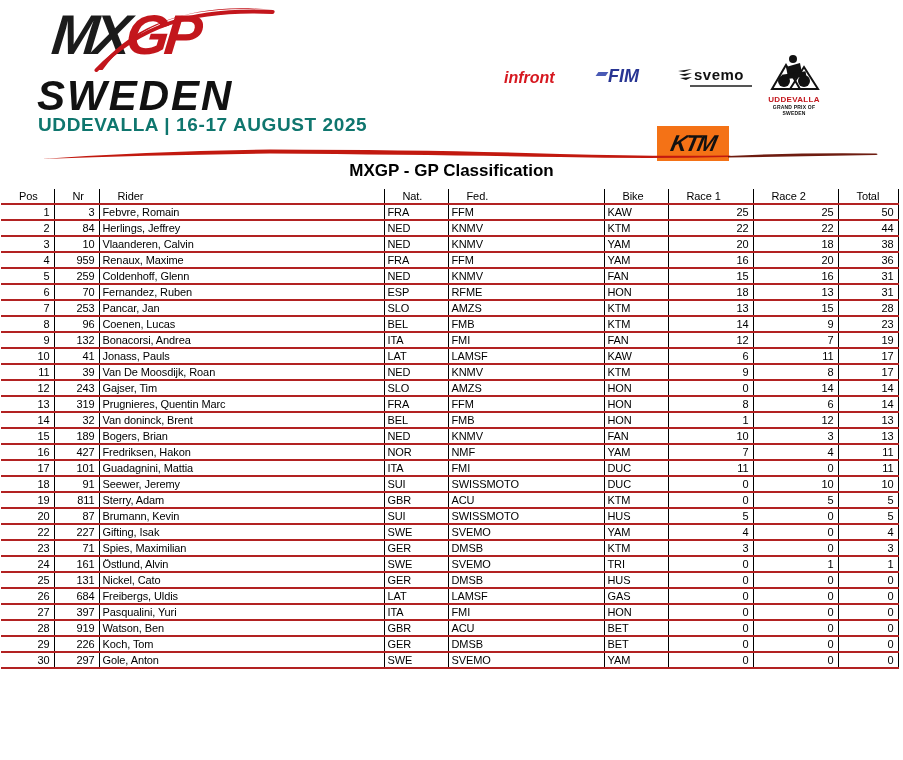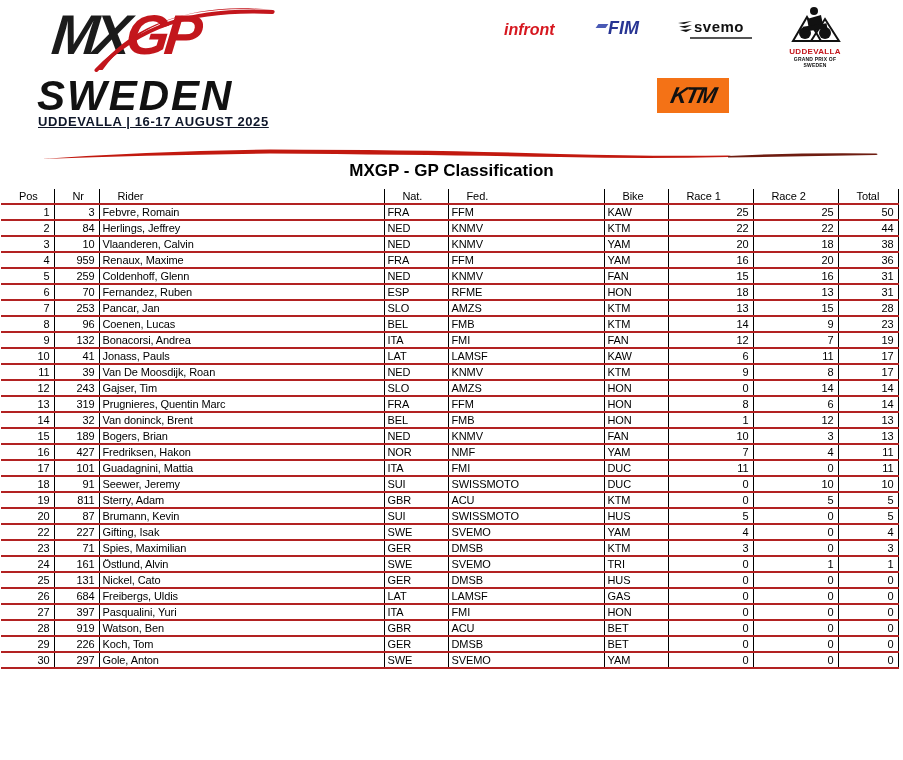--- a/index.html
+++ b/index.html
@@ -21,7 +21,7 @@
                  letter-spacing:0.6px; color:#0f172a;text-decoration:underline; }
 
   
-  .logo { position:absolute; }
+  .logo { position:absolute;margin-top:48px; }
   .infront { left:504px; top:21px; font-size:16px; font-weight:800; font-style:italic;
              color:#d6171f; letter-spacing:0; }
   .fim { left:597px; top:18px; font-size:18px; font-weight:900; font-style:italic;

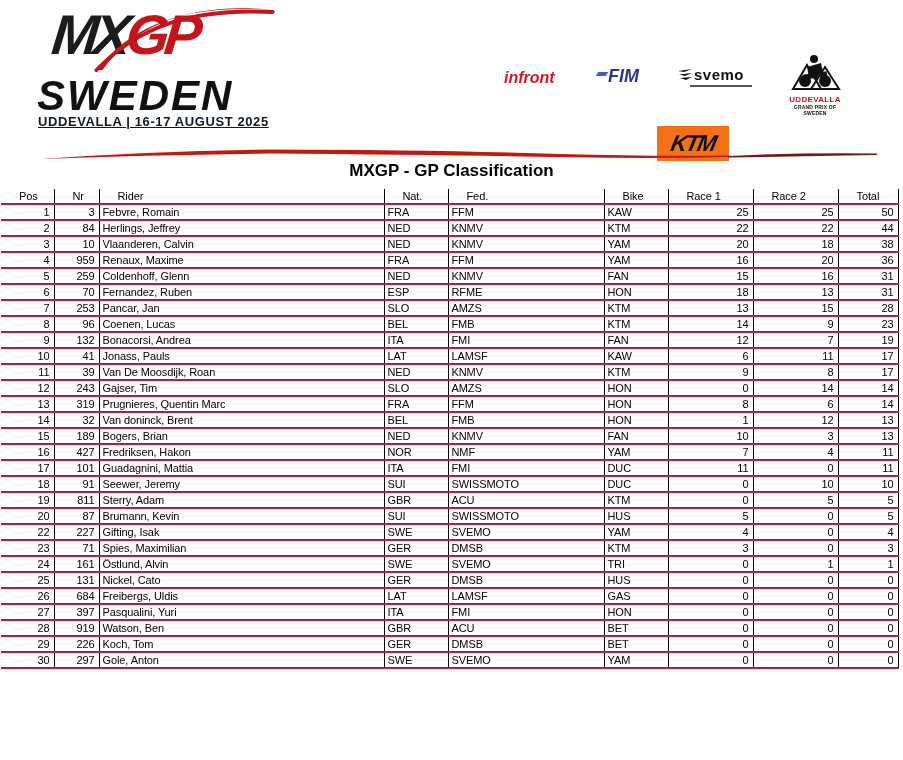--- a/index.html
+++ b/index.html
@@ -34,7 +34,7 @@
   .svemo-word { font-size:15px; font-weight:900; letter-spacing:0.5px; color:#111; }
   .svemo-bar { width:62px; height:2px; background:#555; margin:2px 0 0 12px; }
 
-  .udd { left:784px; top:5px; width:62px; text-align:center; }
+  .udd { left:763px; top:5px; width:62px; text-align:center; }
   .udd-name { color:#c3161c; font-size:8px; font-weight:900; letter-spacing:0.3px; }
   .udd-sub { color:#111; font-size:5px; font-weight:700; letter-spacing:0.2px; }
 

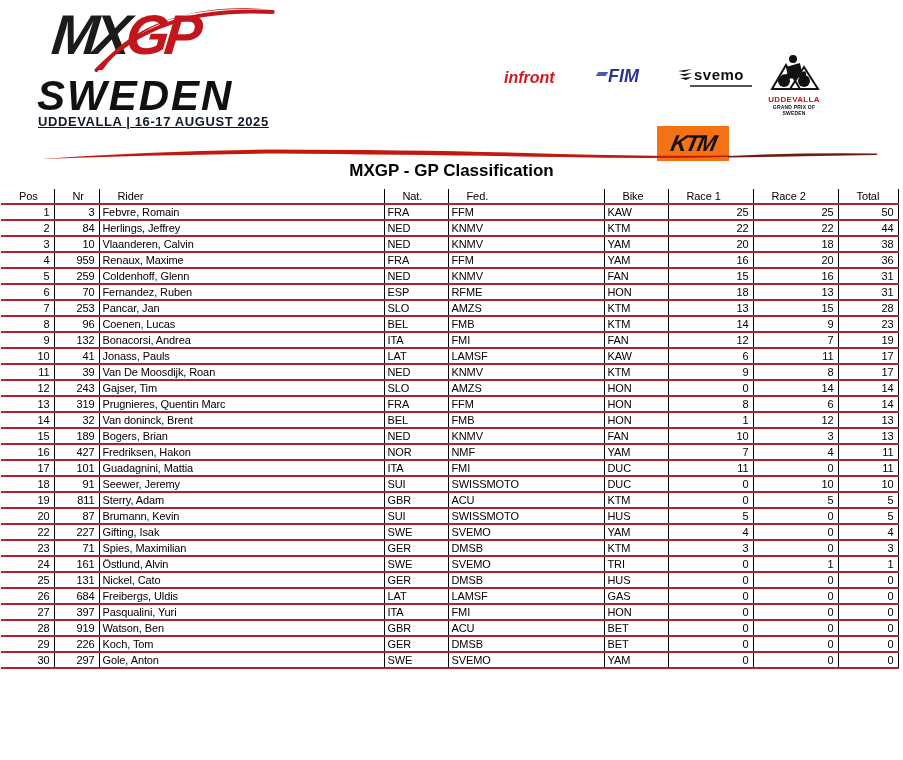--- a/index.html
+++ b/index.html
@@ -17,8 +17,8 @@
 
   .event-country { position:absolute; left:37px; top:72px; font-size:42px; font-weight:900;
                    font-style:italic; letter-spacing:2px; color:#111; }
-  .event-venue { position:absolute; left:38px; top:114px; font-size:13px; font-weight:700;
-                 letter-spacing:0.6px; color:#0f172a;text-decoration:underline; }
+  .event-venue { position:absolute; left:38px; top:114px; font-size:19px; font-weight:700;
+                 letter-spacing:0.6px; color:#0f766e; }
 
   
   .logo { position:absolute;margin-top:48px; }

